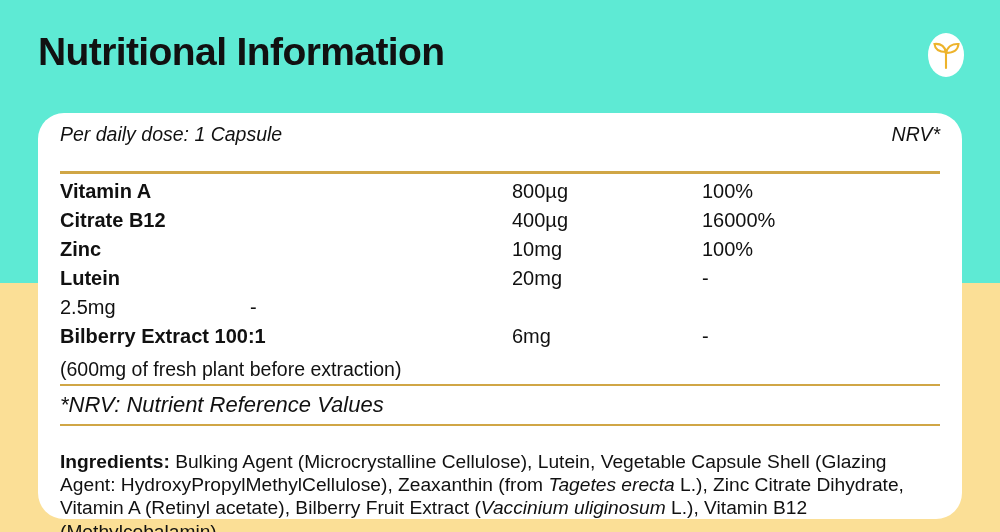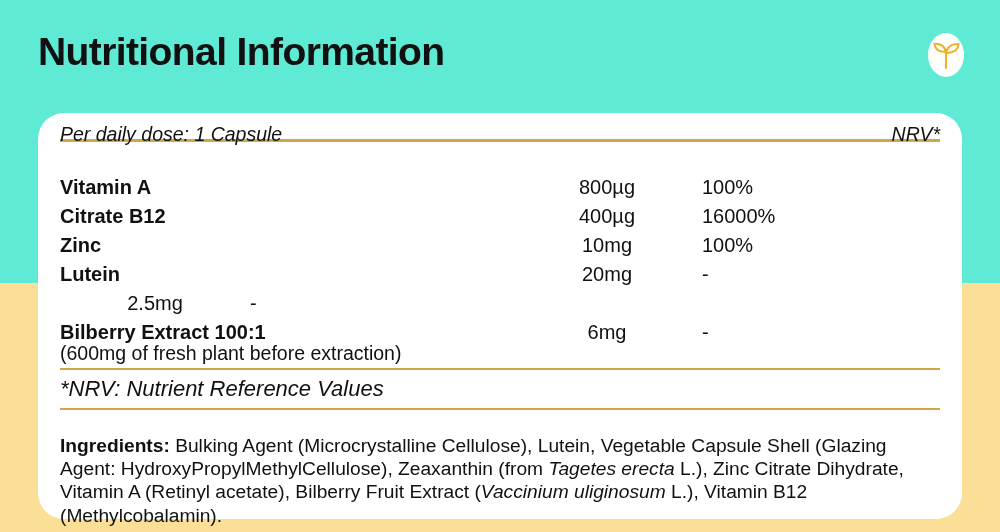--- a/index.html
+++ b/index.html
@@ -82,7 +82,7 @@
     display: flex;
     align-items: baseline;
     justify-content: space-between;
-    height: 26px;
+    height: 58px;
     padding-top: 10px;
     box-sizing: border-box;
     gap: 28px;

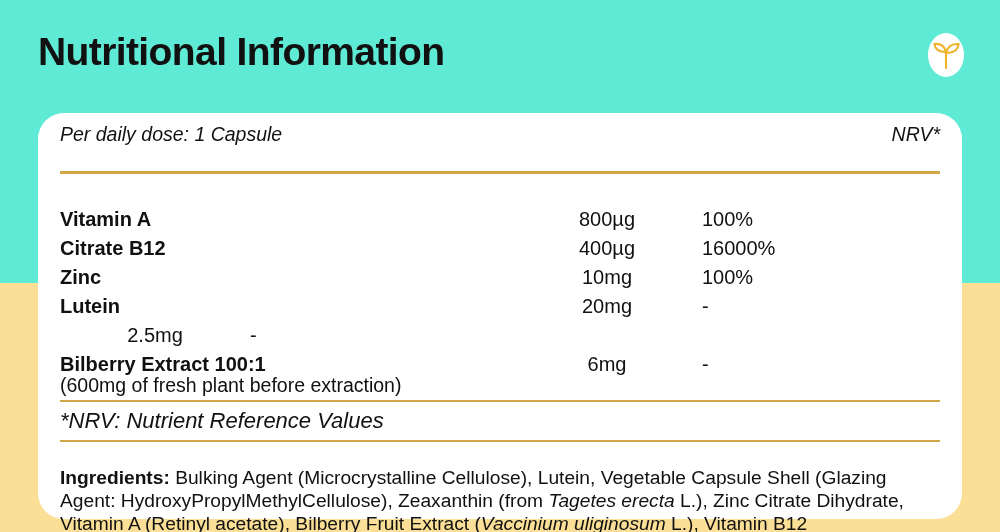--- a/index.html
+++ b/index.html
@@ -96,7 +96,7 @@
 
   
   #nutrient-table {
-    padding-top: 22px;
+    padding-top: 6px;
   }
   .nutrient-row {
     display: flex;

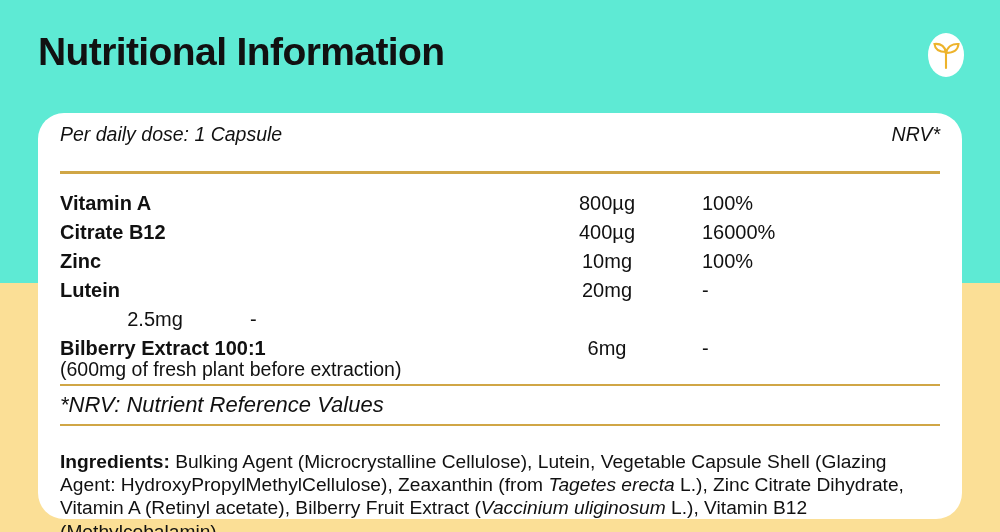--- a/index.html
+++ b/index.html
@@ -112,11 +112,10 @@
   }
   .n-amount {
     width: 190px;
-    text-align: center;
+    text-align: left;
     font-size: 20px;
     color: #111111;
     white-space: nowrap;
-    margin-top: 12px;
   }
   .n-nrv {
     flex: 1;

